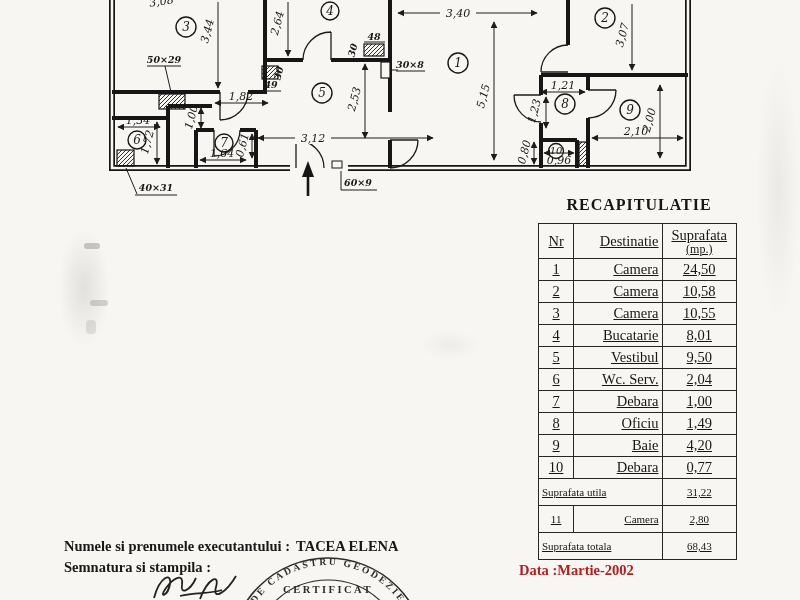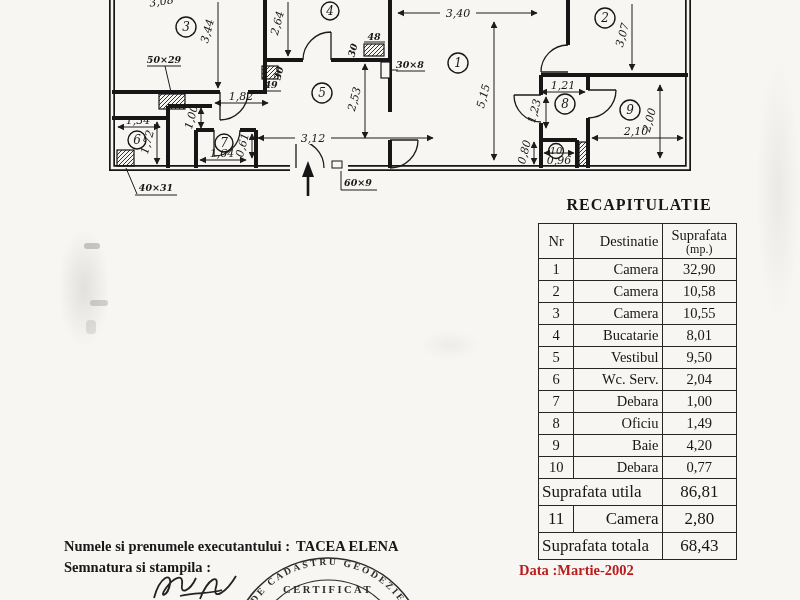--- a/index.html
+++ b/index.html
@@ -27,7 +27,7 @@
   .recap{position:absolute;left:536px;top:196px;width:206px;}
   .recap h2{margin:0 0 9px 0;text-align:center;font-size:16px;letter-spacing:1px;color:#161616;}
   table.rc{border-collapse:collapse;width:199px;margin-left:2px;color:#161616;}
-  table.rc th,table.rc td{border:1.6px solid #262626;font-size:14.5px;padding:0 3px;height:21px;}
+  table.rc th,table.rc td{border:1.6px solid #262626;font-size:14.5px;padding:0 3px;height:21px;text-decoration:underline;}
   table.rc th{font-weight:normal;height:34px;}
   table.rc .unit{font-size:12px;line-height:11px;}
   .c-nr{width:32px;text-align:center;}

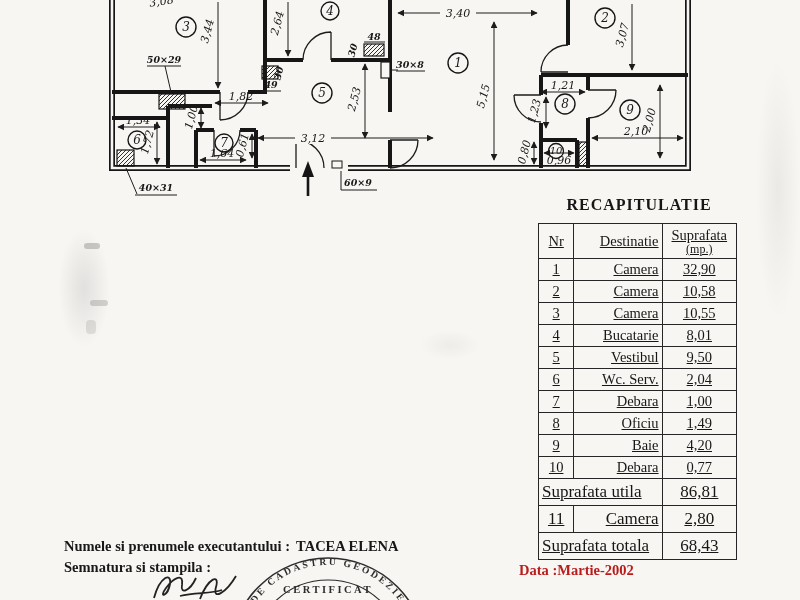--- a/index.html
+++ b/index.html
@@ -217,7 +217,7 @@
       <tr>
             <td class="c-nr">1</td>
             <td class="c-dest">Camera</td>
-            <td class="c-val">32,90</td>
+            <td class="c-val">24,50</td>
           </tr>
       <tr>
             <td class="c-nr">2</td>

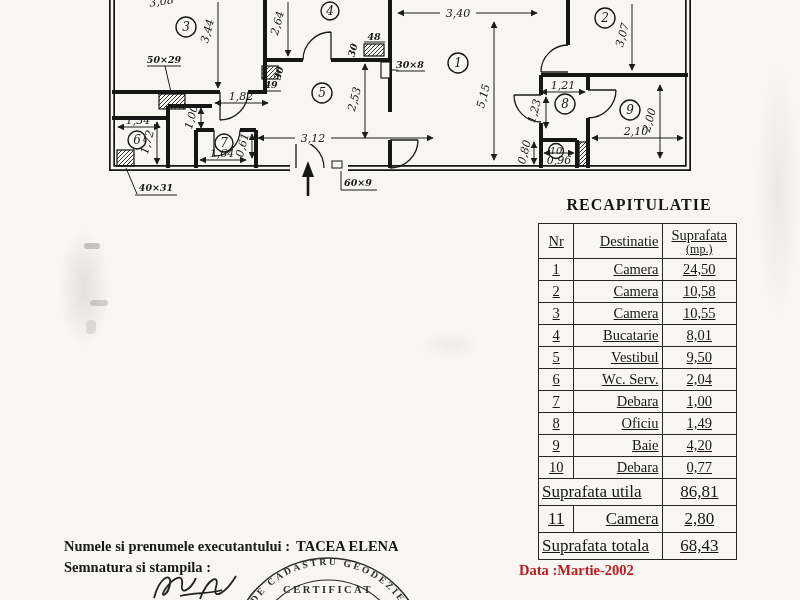--- a/index.html
+++ b/index.html
@@ -33,7 +33,7 @@
   .c-nr{width:32px;text-align:center;}
   .c-dest{width:88px;text-align:right;padding-left:6px;}
   .c-val{width:71px;text-align:center;}
-  tr.sumrow td{height:26px;font-size:17px;}
+  tr.sumrow td{height:26px;font-size:11px;}
   .sumlabel{text-align:left;padding-left:10px;}
 
   .footer{position:absolute;left:64px;top:538px;width:470px;font-weight:bold;font-size:14.5px;color:#181818;}

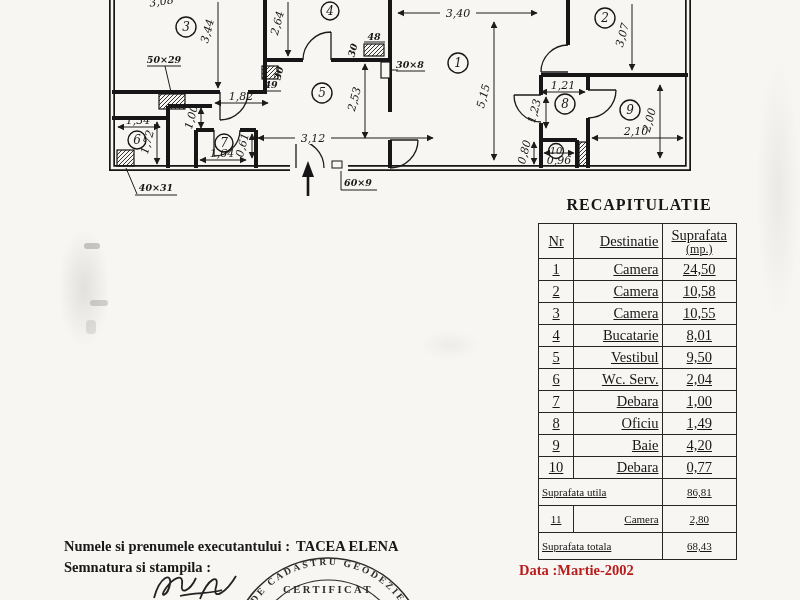--- a/index.html
+++ b/index.html
@@ -266,7 +266,7 @@
           </tr>
       <tr class="sumrow">
             <td colspan="2" class="sumlabel">Suprafata utila</td>
-            <td class="c-val">86,81</td>
+            <td class="c-val">31,22</td>
           </tr>
       <tr class="sumrow">
             <td class="c-nr">11</td>

